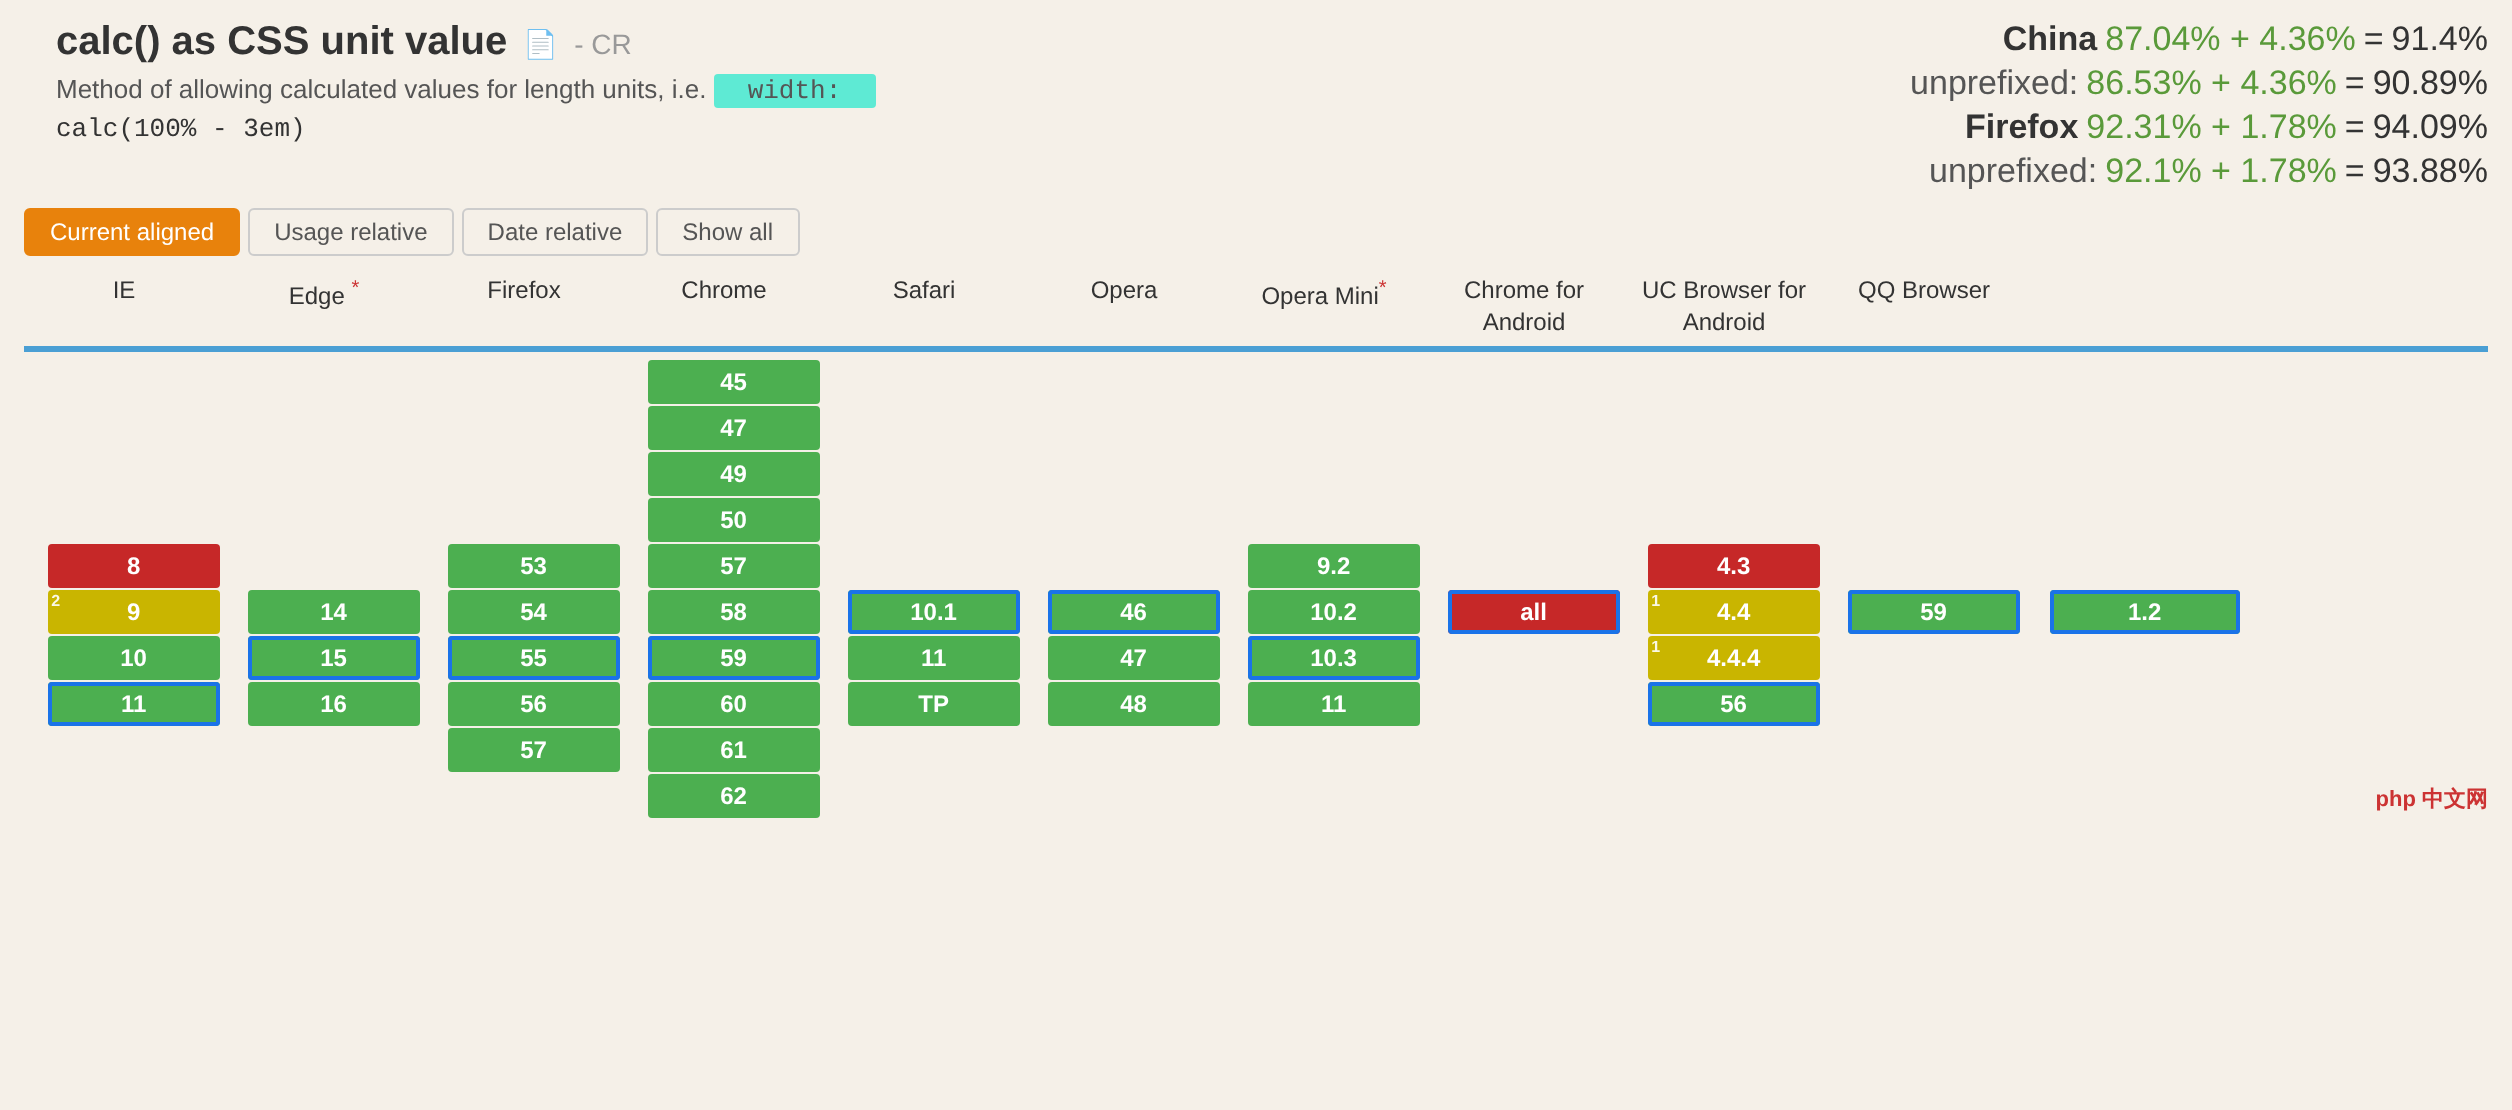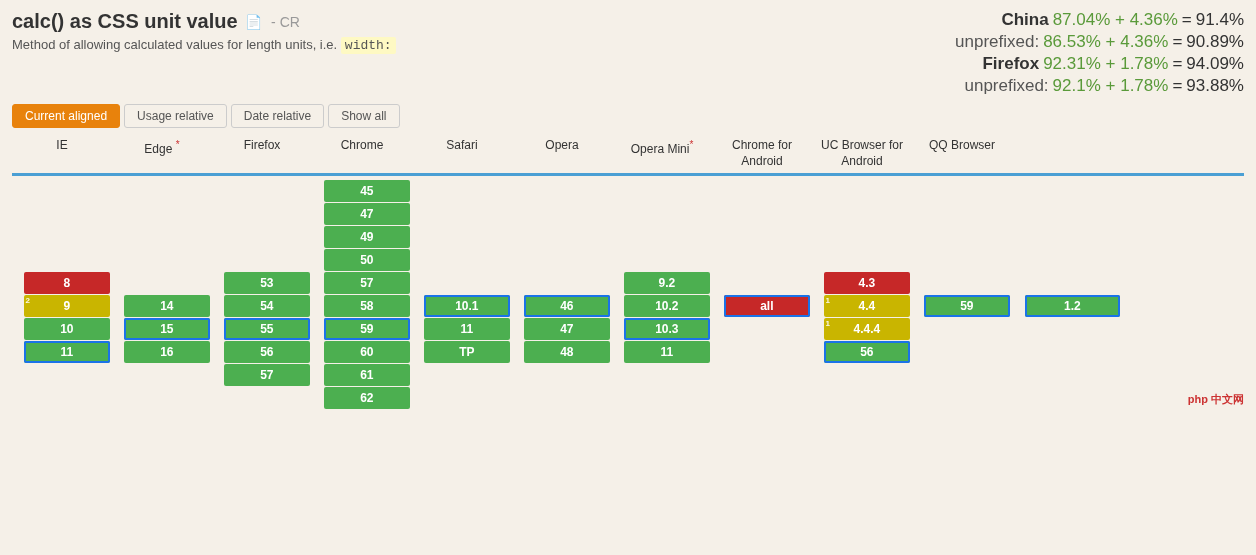--- a/index.html
+++ b/index.html
@@ -23,6 +23,7 @@
       justify-content: space-between;
       align-items: flex-start;
       margin-bottom: 6px;
+      margin-left: 16px;
     }
     .title-section { flex: 1; }
     .title {

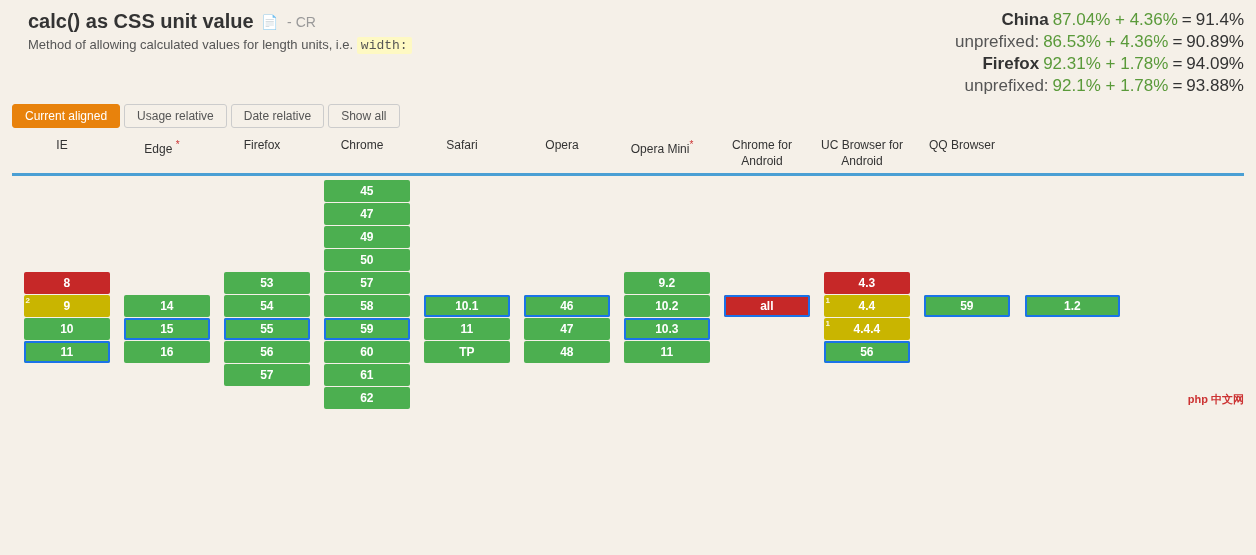--- a/index.html
+++ b/index.html
@@ -46,8 +46,8 @@
     }
     .code-inline {
       font-family: 'Courier New', monospace;
-      background: #fef9c3;
-      padding: 1px 4px;
+      background: #5eead4;
+      padding: 1px 17px;
       border-radius: 2px;
     }
     .code-block {

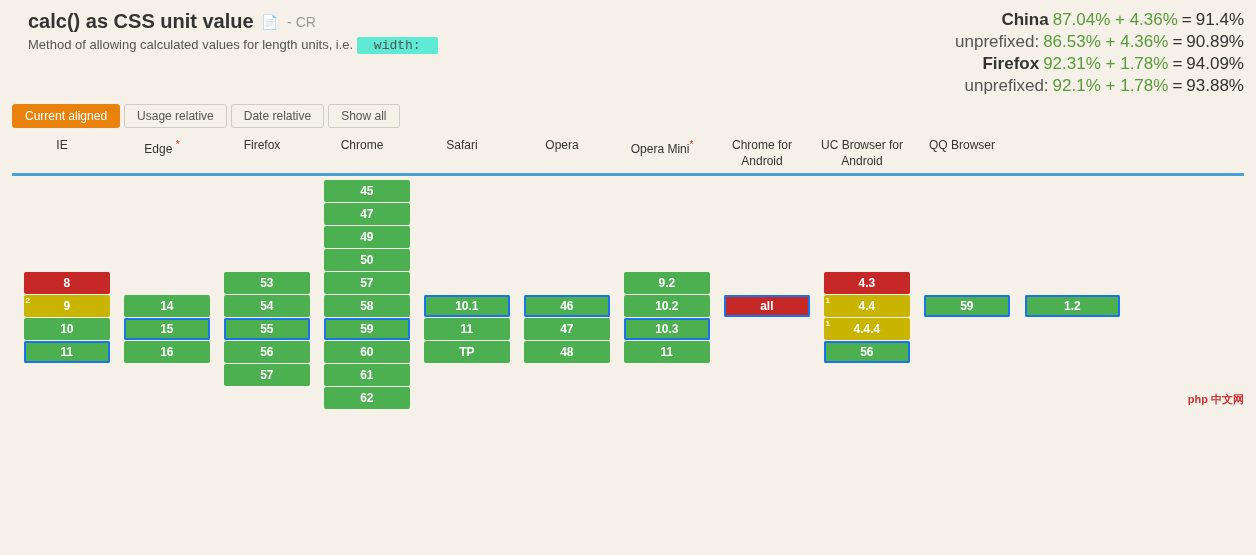--- a/index.html
+++ b/index.html
@@ -186,6 +186,7 @@
         <span>Method of allowing calculated values for length units, i.e.</span>
         <span class="code-inline">width:</span>
       </div>
+      <div class="code-block">calc(100% - 3em)</div>
     </div>
 
     <div class="stats-section">

